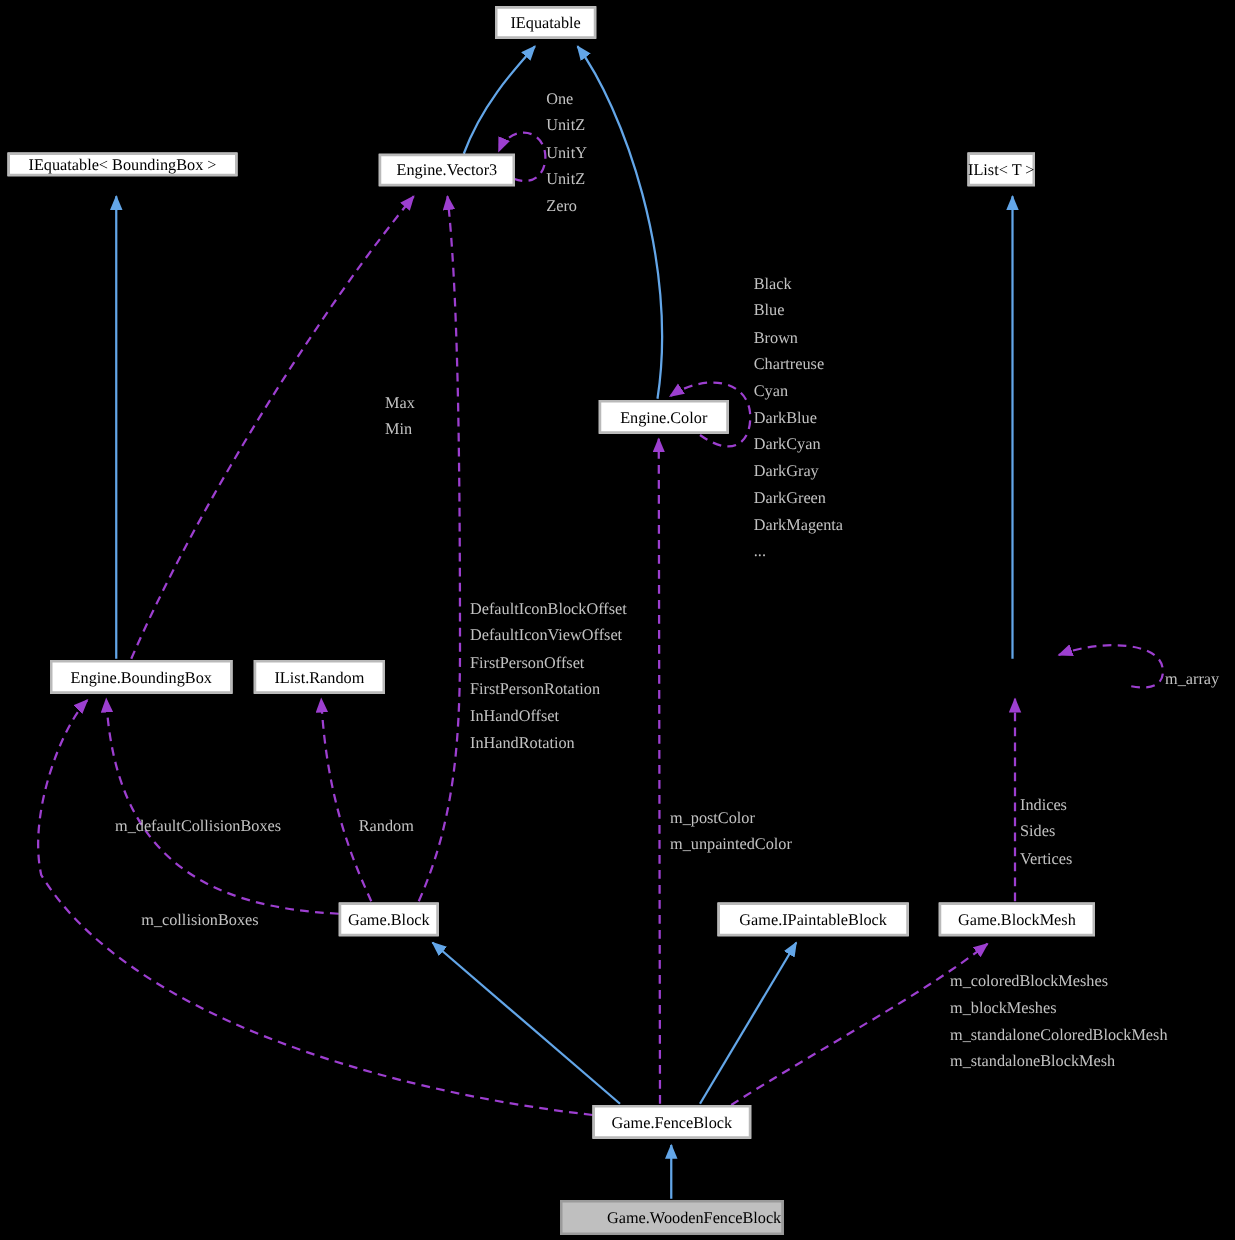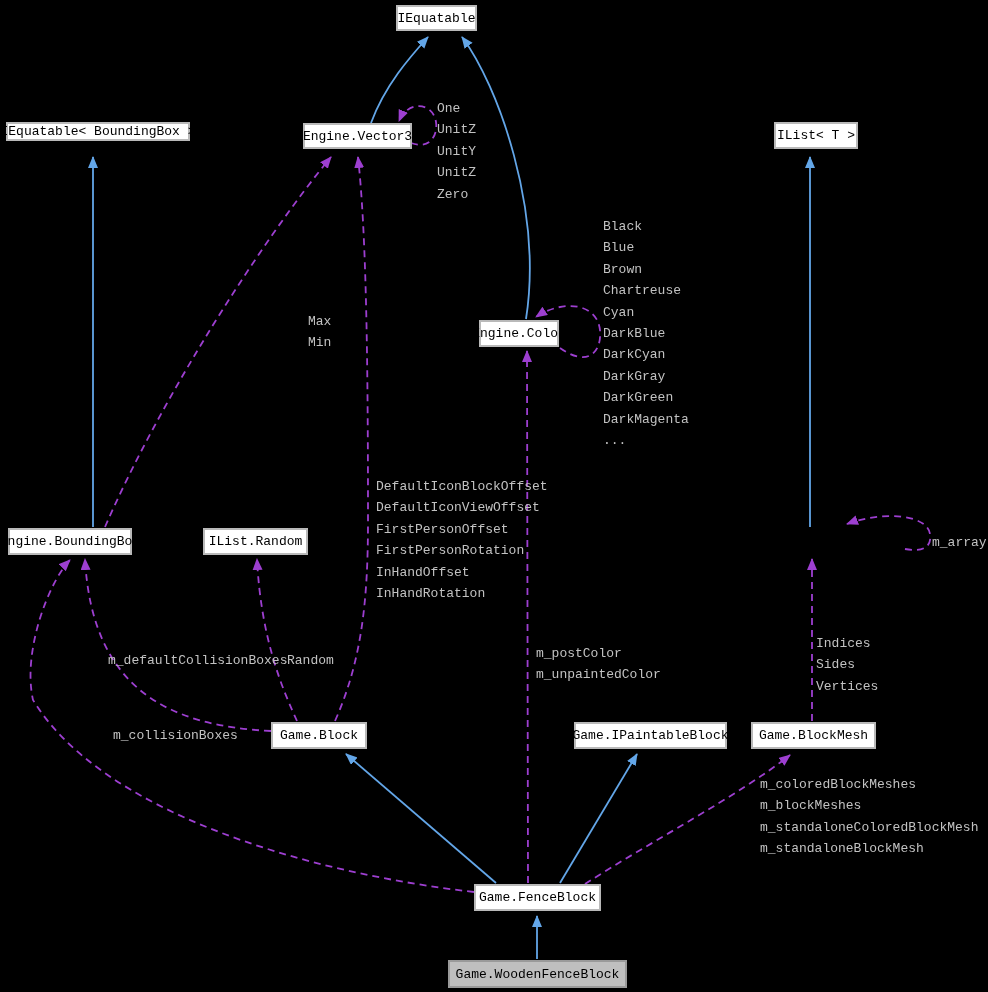--- a/index.html
+++ b/index.html
@@ -7,7 +7,7 @@
     position:relative;
     width:988px;height:992px;
     background:var(--background,#000);
-    font-family:Liberation Mono, monospace;
+    font-family:Liberation Serif, serif;
     overflow:hidden;
   }
   #edges{position:absolute;left:0;top:0;}

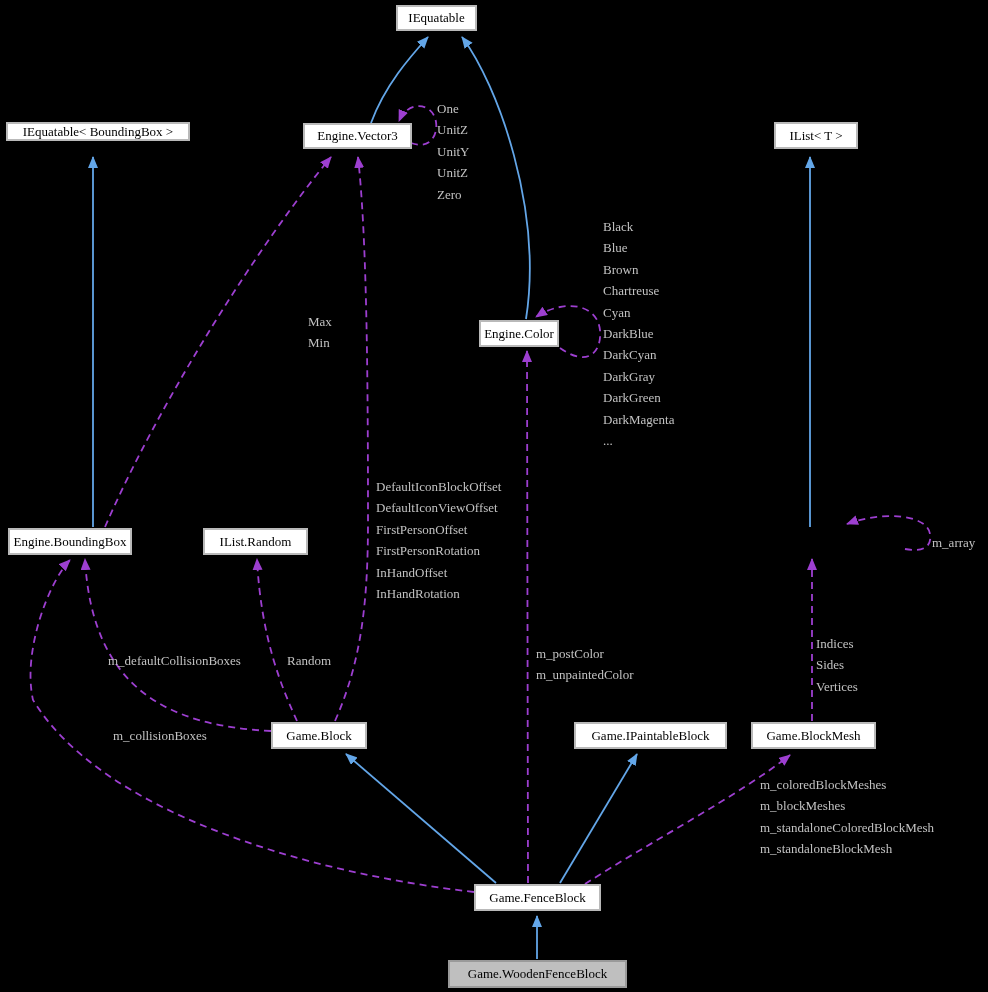--- a/index.html
+++ b/index.html
@@ -111,7 +111,7 @@
     <span>Game.WoodenFenceBlock</span>
   </div>
 
-  <div class="elabel" style="left:437px;top:98px">
+  <div class="elabel" style="left:437px;top:68px">
       <div>One</div>
       <div>UnitZ</div>
       <div>UnitY</div>

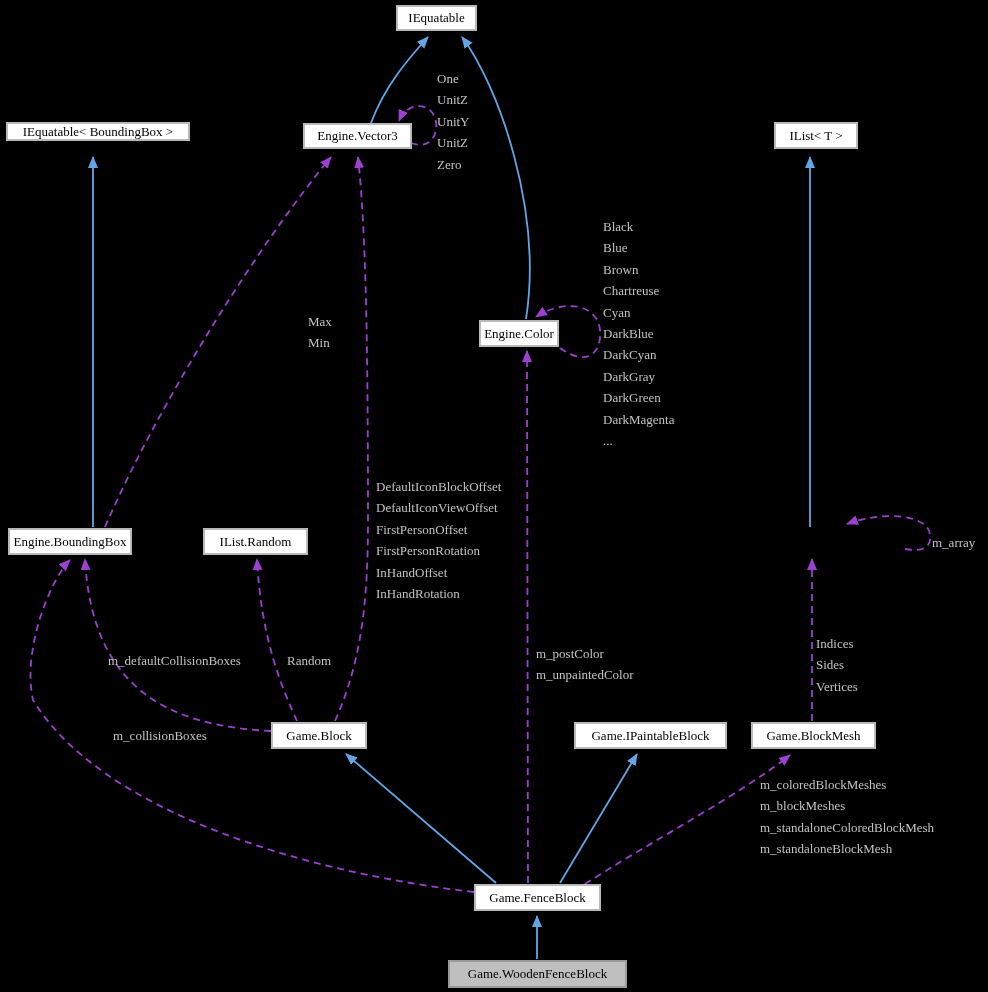--- a/index.html
+++ b/index.html
@@ -83,7 +83,7 @@
   <div class="node" style="left:303px;top:123px;width:109px;height:26px">
     <span>Engine.Vector3</span>
   </div>
-  <div class="node" style="left:774px;top:122px;width:84px;height:27px">
+  <div class="node" style="left:774px;top:122px;width:54px;height:27px">
     <span>IList&lt; T &gt;</span>
   </div>
   <div class="node" style="left:479px;top:320px;width:80px;height:27px">

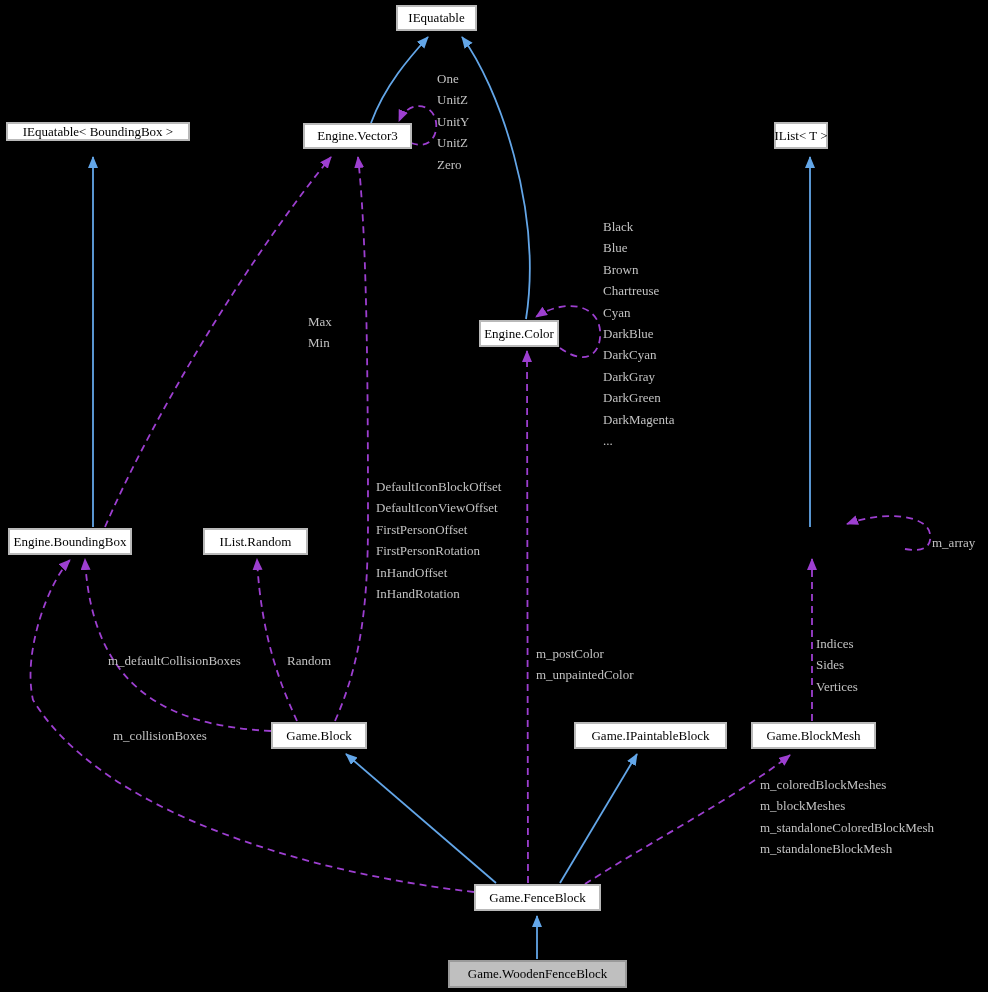--- a/index.html
+++ b/index.html
@@ -86,7 +86,7 @@
   <div class="node" style="left:774px;top:122px;width:54px;height:27px">
     <span>IList&lt; T &gt;</span>
   </div>
-  <div class="node" style="left:479px;top:320px;width:80px;height:27px">
+  <div class="node" style="left:479px;top:320px;width:104px;height:27px">
     <span>Engine.Color</span>
   </div>
   <div class="node" style="left:8px;top:528px;width:124px;height:27px">

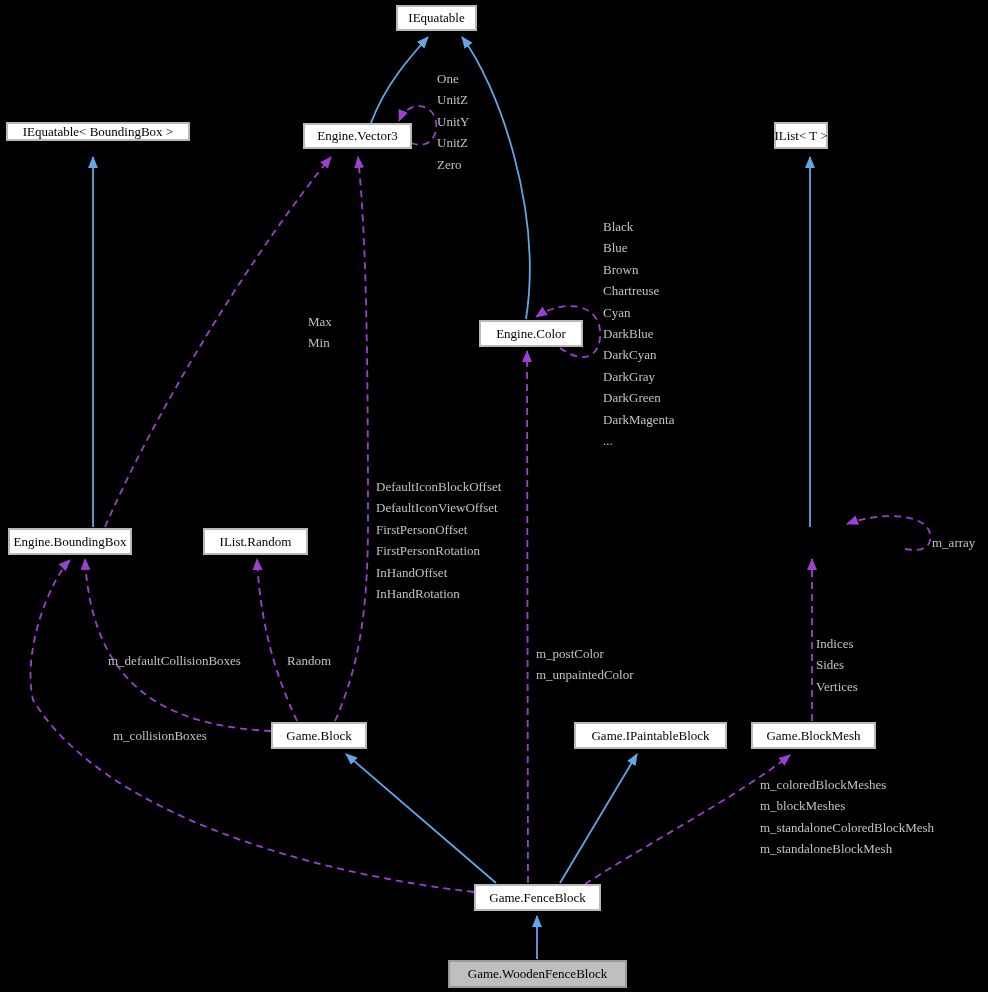--- a/index.html
+++ b/index.html
@@ -89,7 +89,7 @@
   <div class="node" style="left:479px;top:320px;width:104px;height:27px">
     <span>Engine.Color</span>
   </div>
-  <div class="node" style="left:8px;top:528px;width:124px;height:27px">
+  <div class="node" style="left:40px;top:528px;width:146px;height:27px">
     <span>Engine.BoundingBox</span>
   </div>
   <div class="node" style="left:203px;top:528px;width:105px;height:27px">

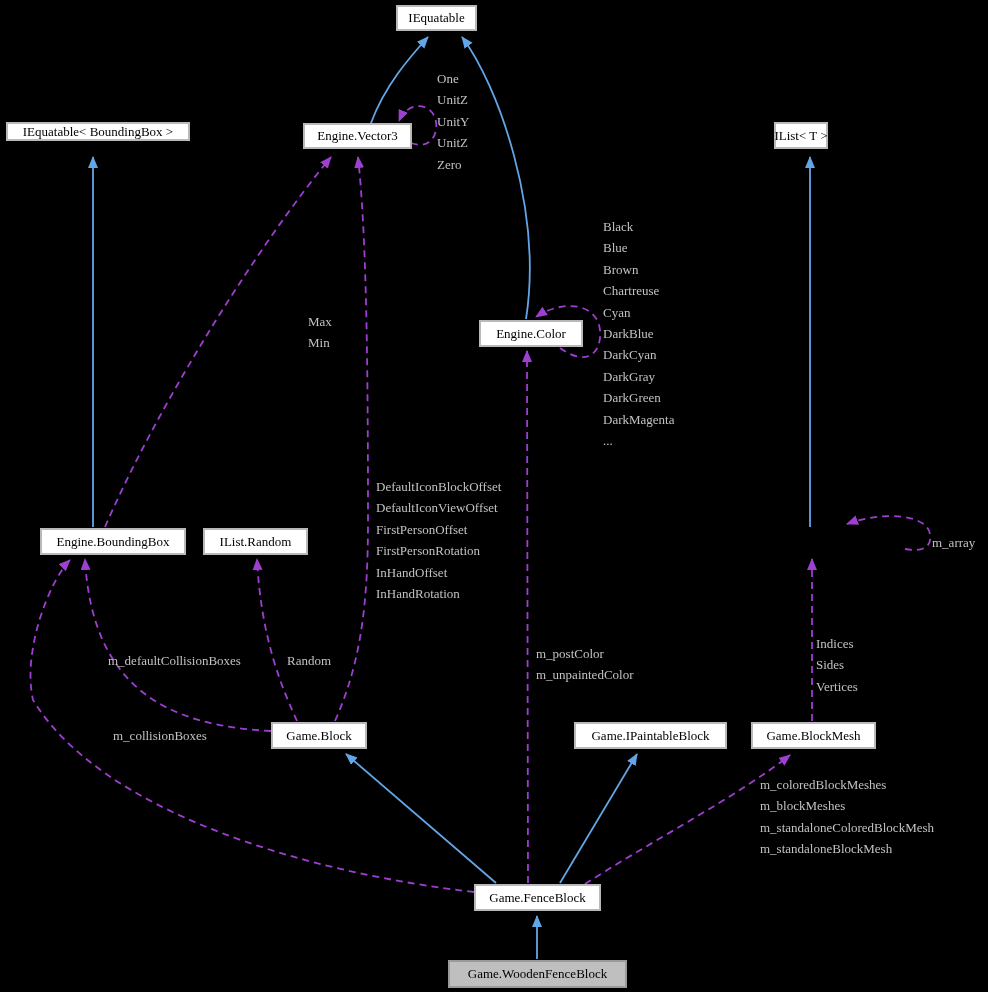--- a/index.html
+++ b/index.html
@@ -144,7 +144,7 @@
       <div>InHandRotation</div>
     </div>
   <div class="elabel" style="left:932px;top:532px">m_array</div>
-  <div class="elabel" style="left:108px;top:650px">m_defaultCollisionBoxes</div>
+  <div class="elabel" style="left:92px;top:650px">m_defaultCollisionBoxes</div>
   <div class="elabel" style="left:287px;top:650px">Random</div>
   <div class="elabel" style="left:113px;top:725px">m_collisionBoxes</div>
   <div class="elabel" style="left:536px;top:643px">

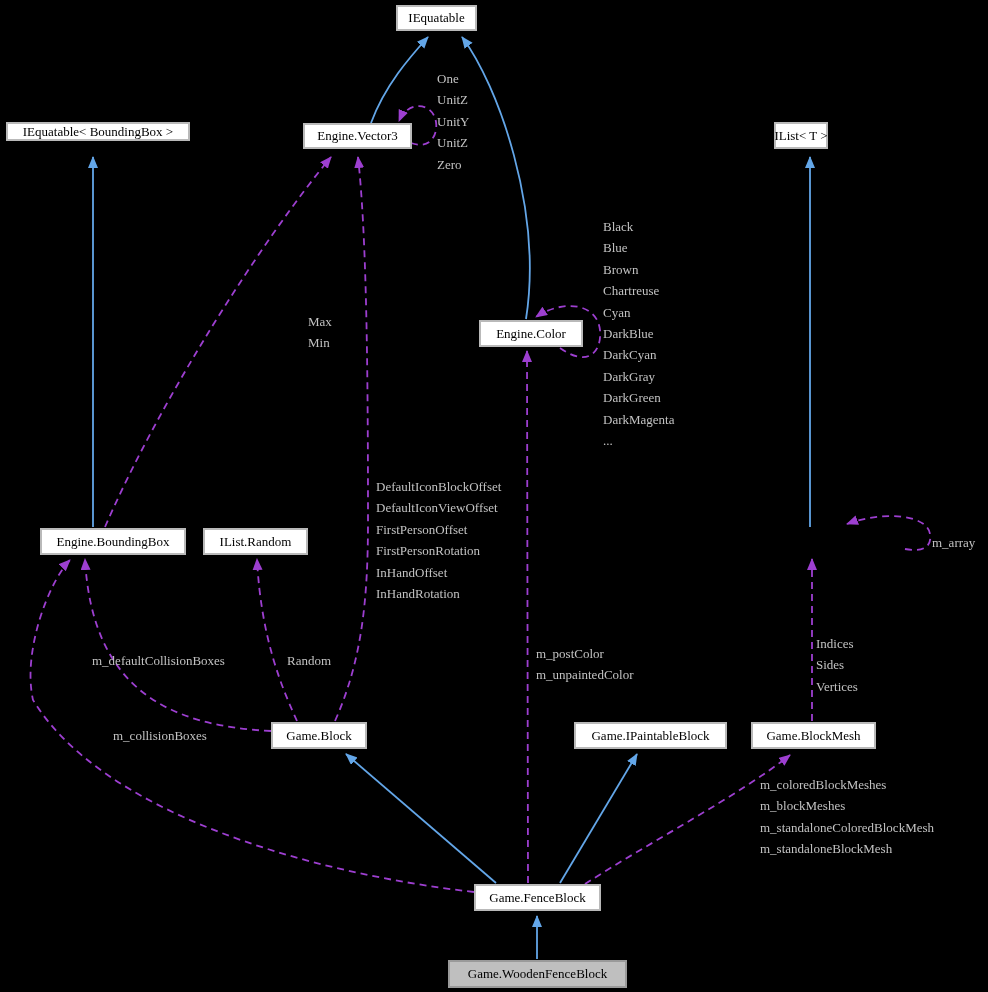--- a/index.html
+++ b/index.html
@@ -95,7 +95,7 @@
   <div class="node" style="left:203px;top:528px;width:105px;height:27px">
     <span>IList.Random</span>
   </div>
-  <div class="node" style="left:271px;top:722px;width:96px;height:27px">
+  <div class="node" style="left:271px;top:722px;width:80px;height:27px">
     <span>Game.Block</span>
   </div>
   <div class="node" style="left:574px;top:722px;width:153px;height:27px">

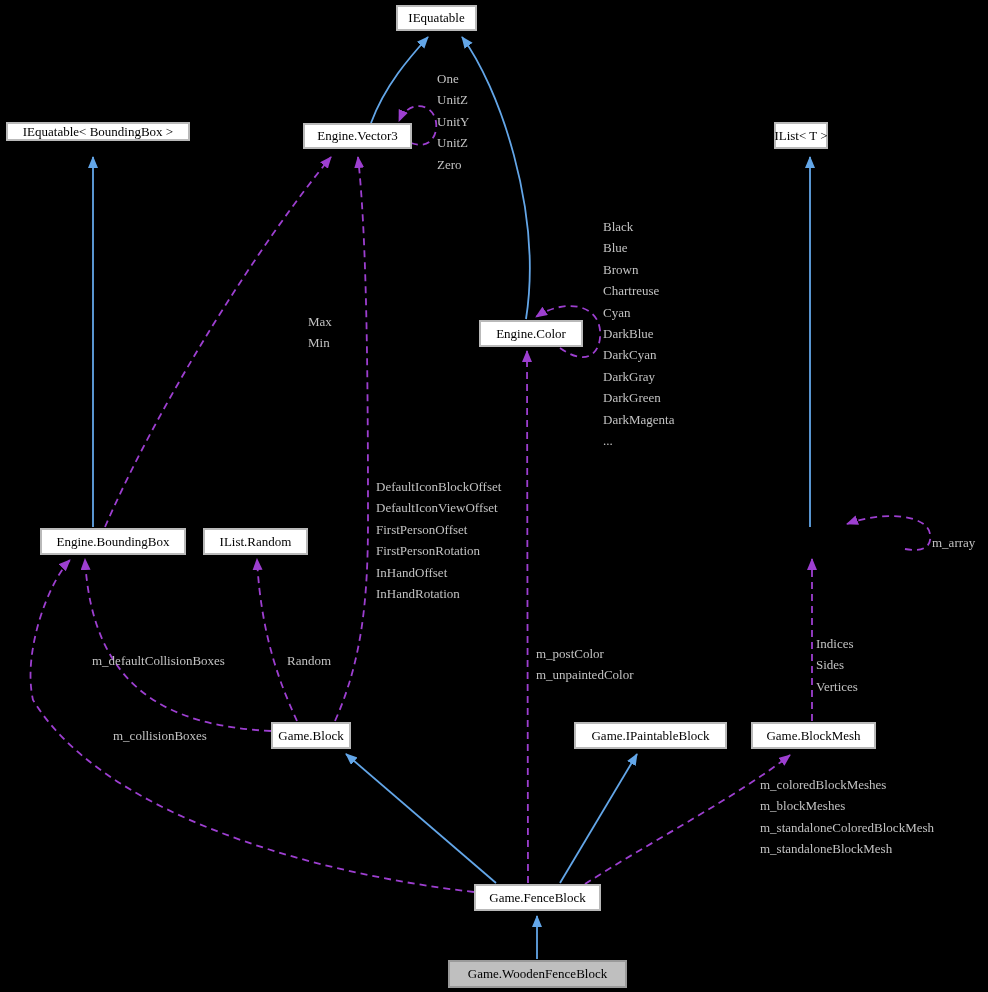--- a/index.html
+++ b/index.html
@@ -29,6 +29,7 @@
   .node.selected{
     background:var(--selected-node-fill,#bfbfbf);
     border-color:var(--selected-node-border,#9a9a9a);
+    justify-content:flex-end;
   }
   .elabel{
     position:absolute;

